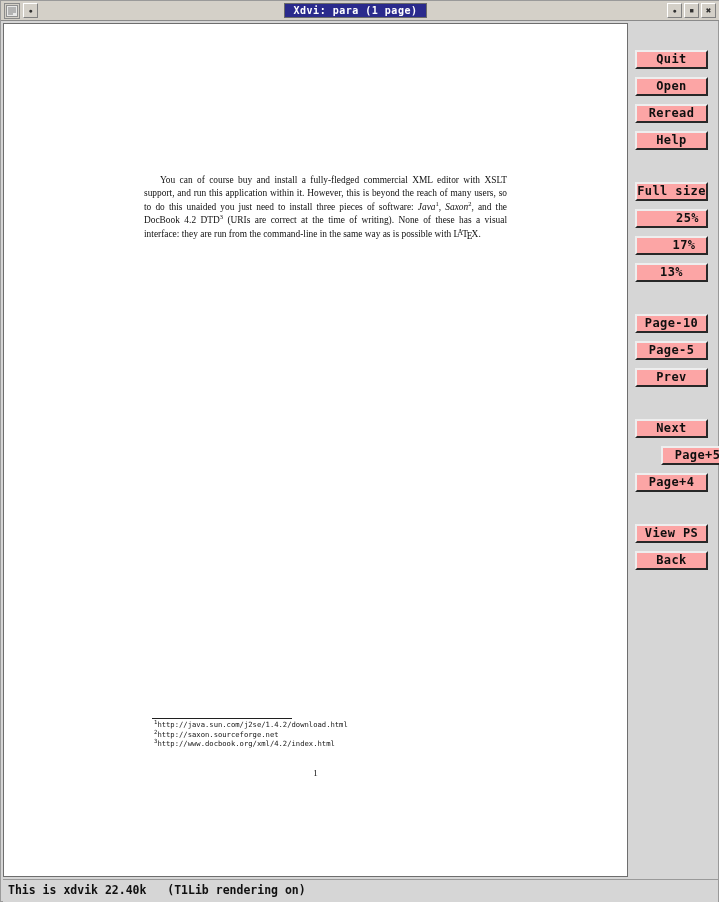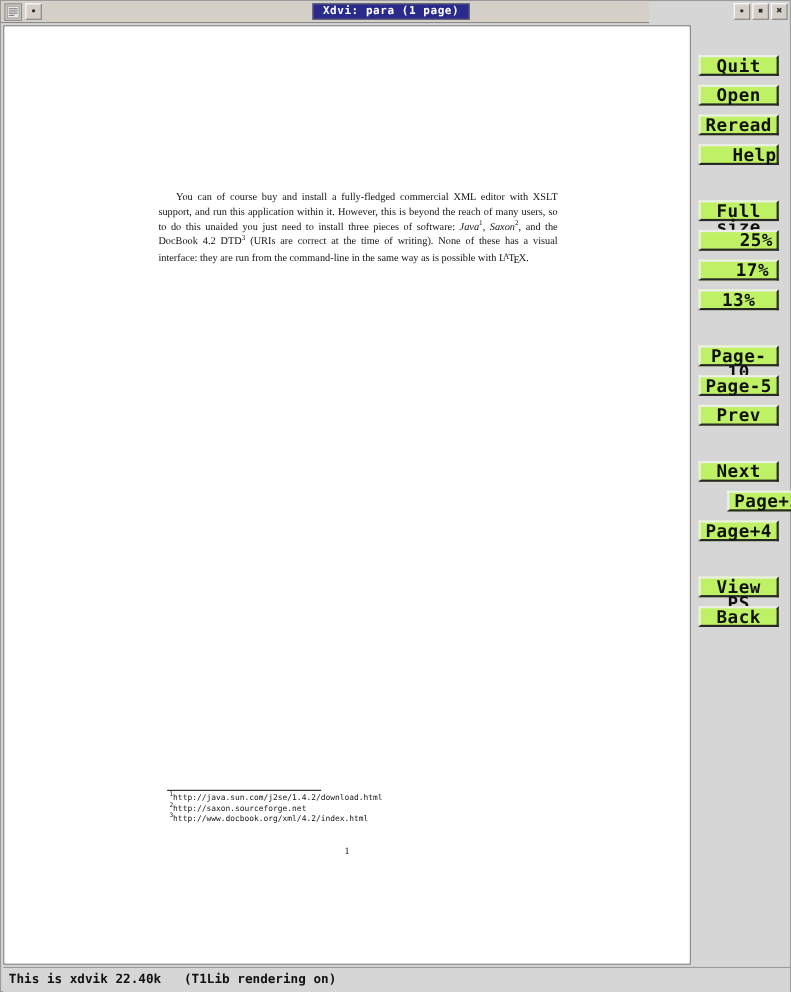--- a/index.html
+++ b/index.html
@@ -26,7 +26,7 @@
   .titlebar {
     position: absolute;
     left: 0; top: 0;
-    width: 589px;
+    width: 719px;
     height: 20px;
     background: #d4d0c8;
     border-bottom: 1px solid #8a8a8a;

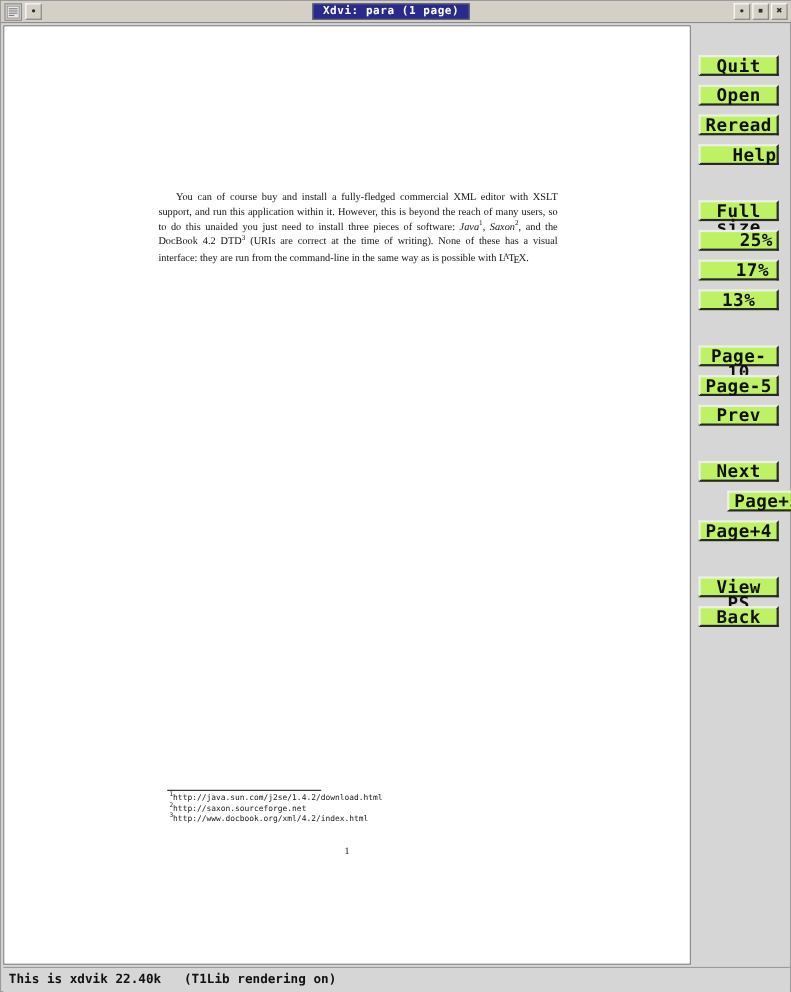--- a/index.html
+++ b/index.html
@@ -167,13 +167,13 @@
     left: 6px;
     width: 73px;
     height: 19px;
-    background: #bef264;
+    background: #fca5a5;
     border: 2px outset #eeeeee;
     border-right-color: #7c7c7c;
     border-bottom-color: #7c7c7c;
     box-sizing: border-box;
     font-family: "DejaVu Sans Mono", monospace;
-    font-size: 16px;
+    font-size: 12px;
     font-weight: bold;
     line-height: 15px;
     text-align: center;

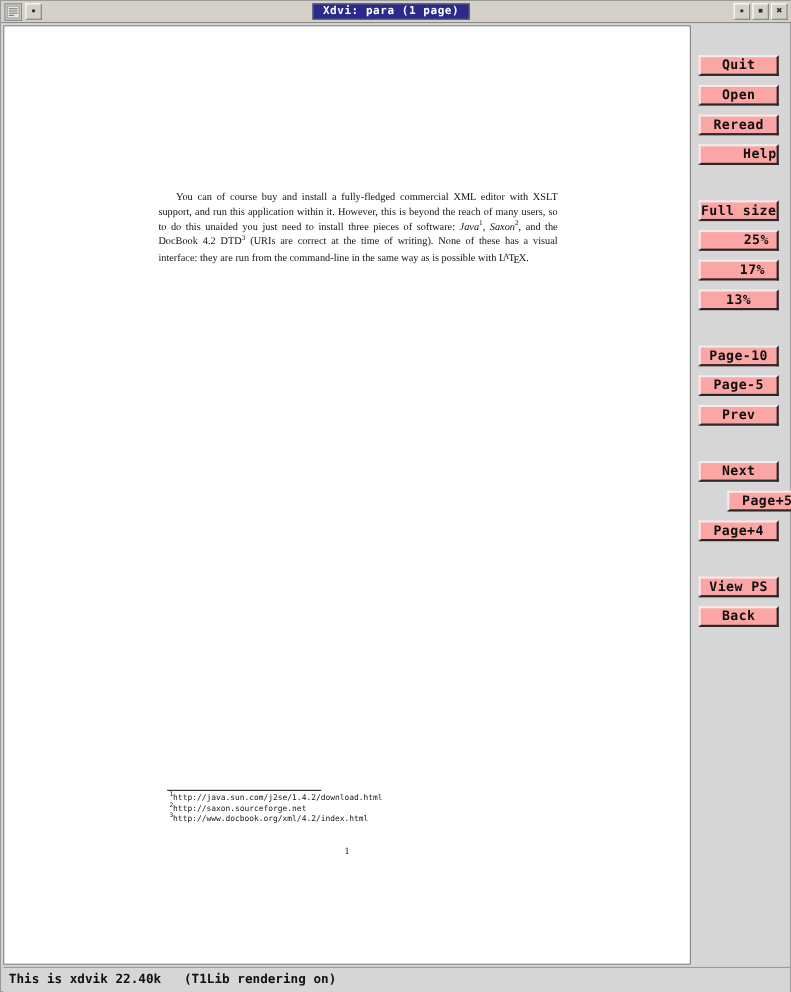--- a/index.html
+++ b/index.html
@@ -259,7 +259,7 @@
     <button class="xbtn" style="top:27px;">Quit</button>
     <button class="xbtn" style="top:54px;">Open</button>
     <button class="xbtn" style="top:81px;">Reread</button>
-    <button class="xbtn" style="top:108px;text-align:right;">Help</button>
+    <button class="xbtn" style="top:108px;">Help</button>
 
     <button class="xbtn" style="top:159px;">Full size</button>
     <button class="xbtn" style="top:186px;padding-left:32px;">25%</button>

